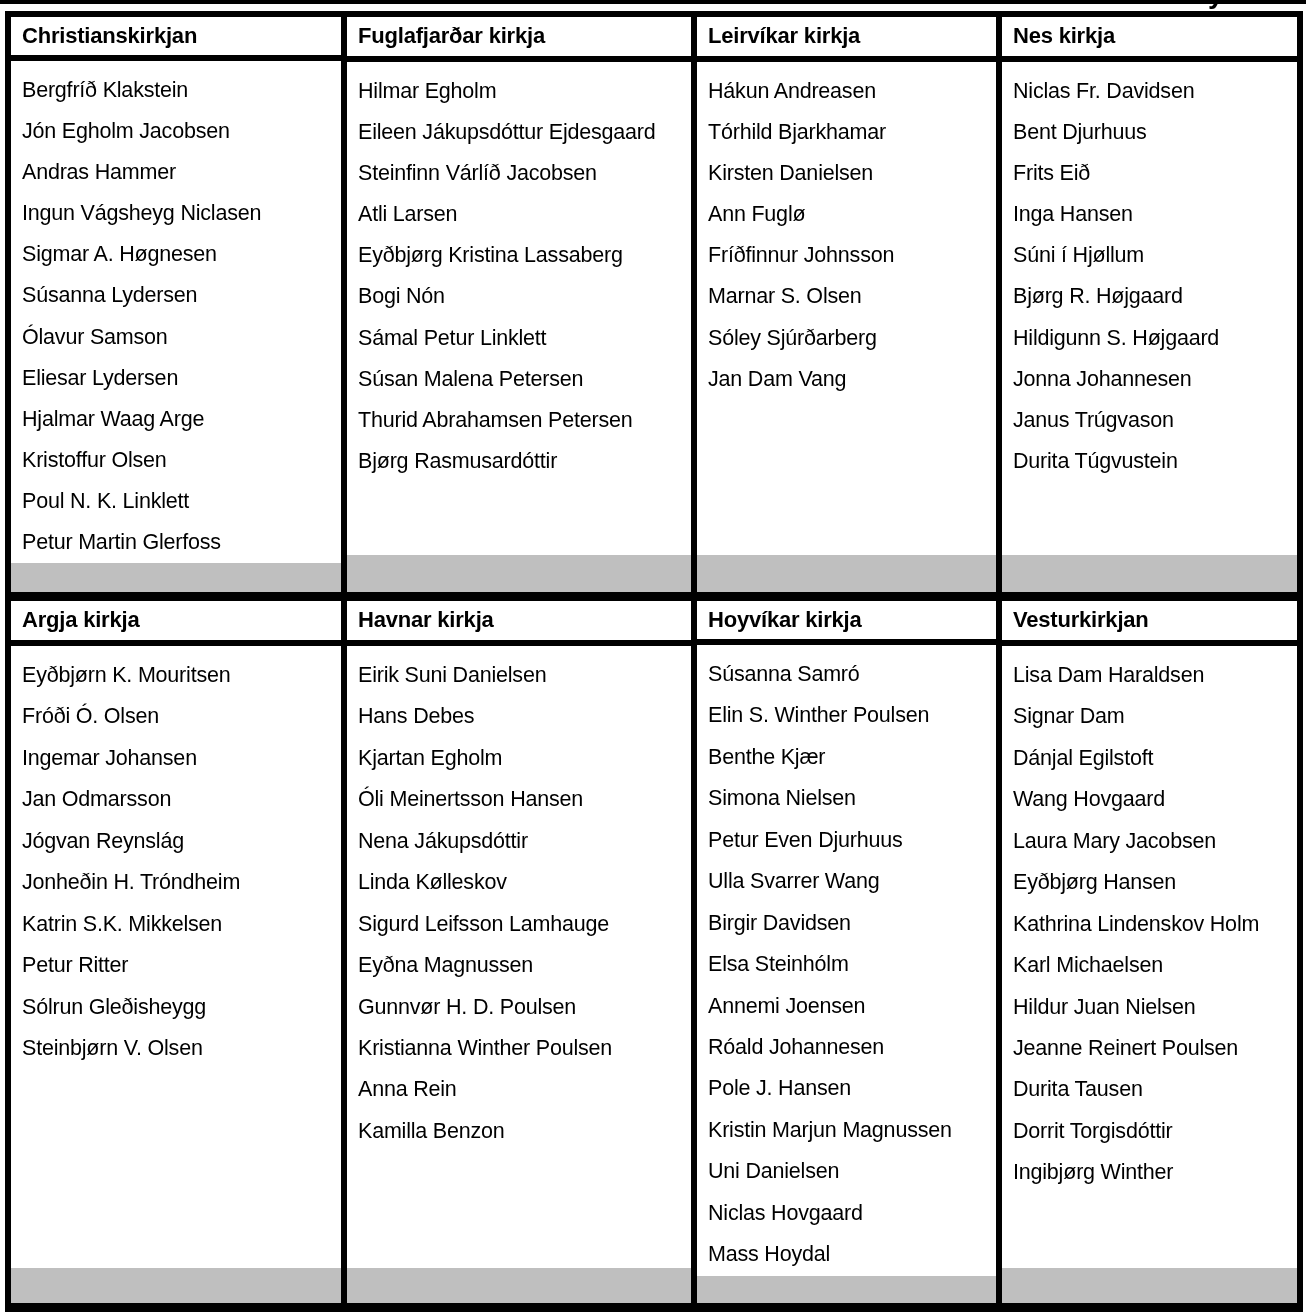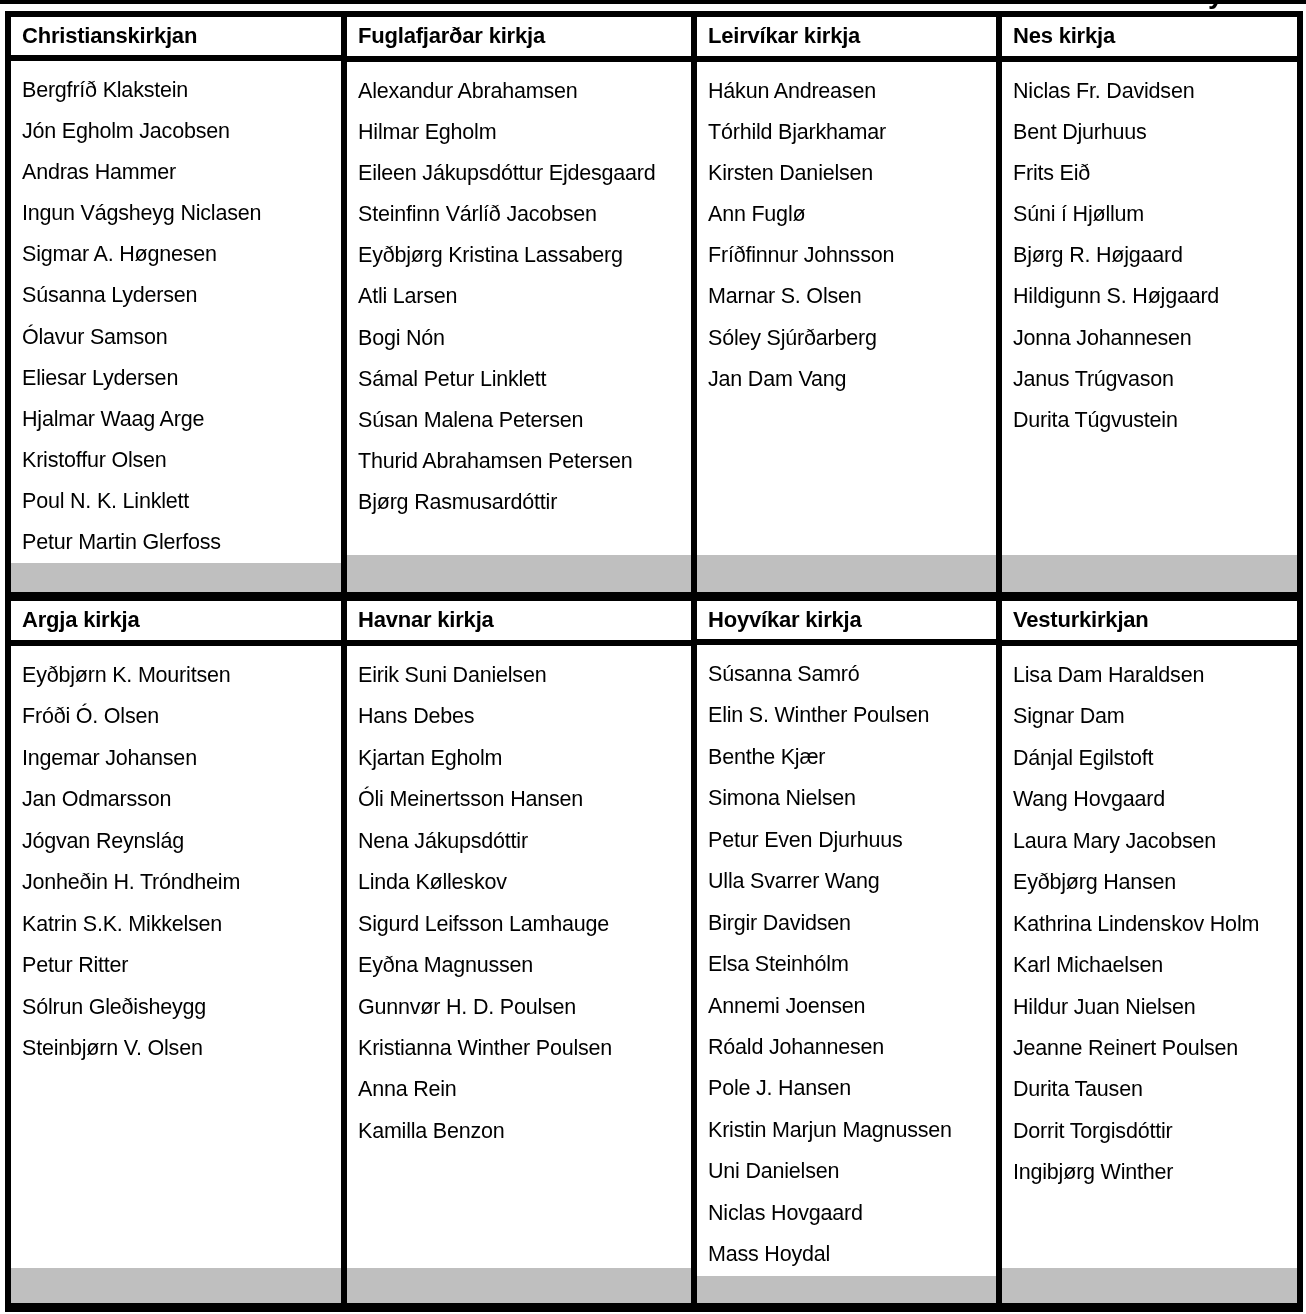--- a/index.html
+++ b/index.html
@@ -111,7 +111,6 @@
     <div class="column">
       <div class="church-header">Fuglafjarðar kirkja</div>
       <div class="members">
-        <div class="member">Alexandur Abrahamsen</div>
         <div class="member">Hilmar Egholm</div>
         <div class="member">Eileen Jákupsdóttur Ejdesgaard</div>
         <div class="member">Steinfinn Várlíð Jacobsen</div>

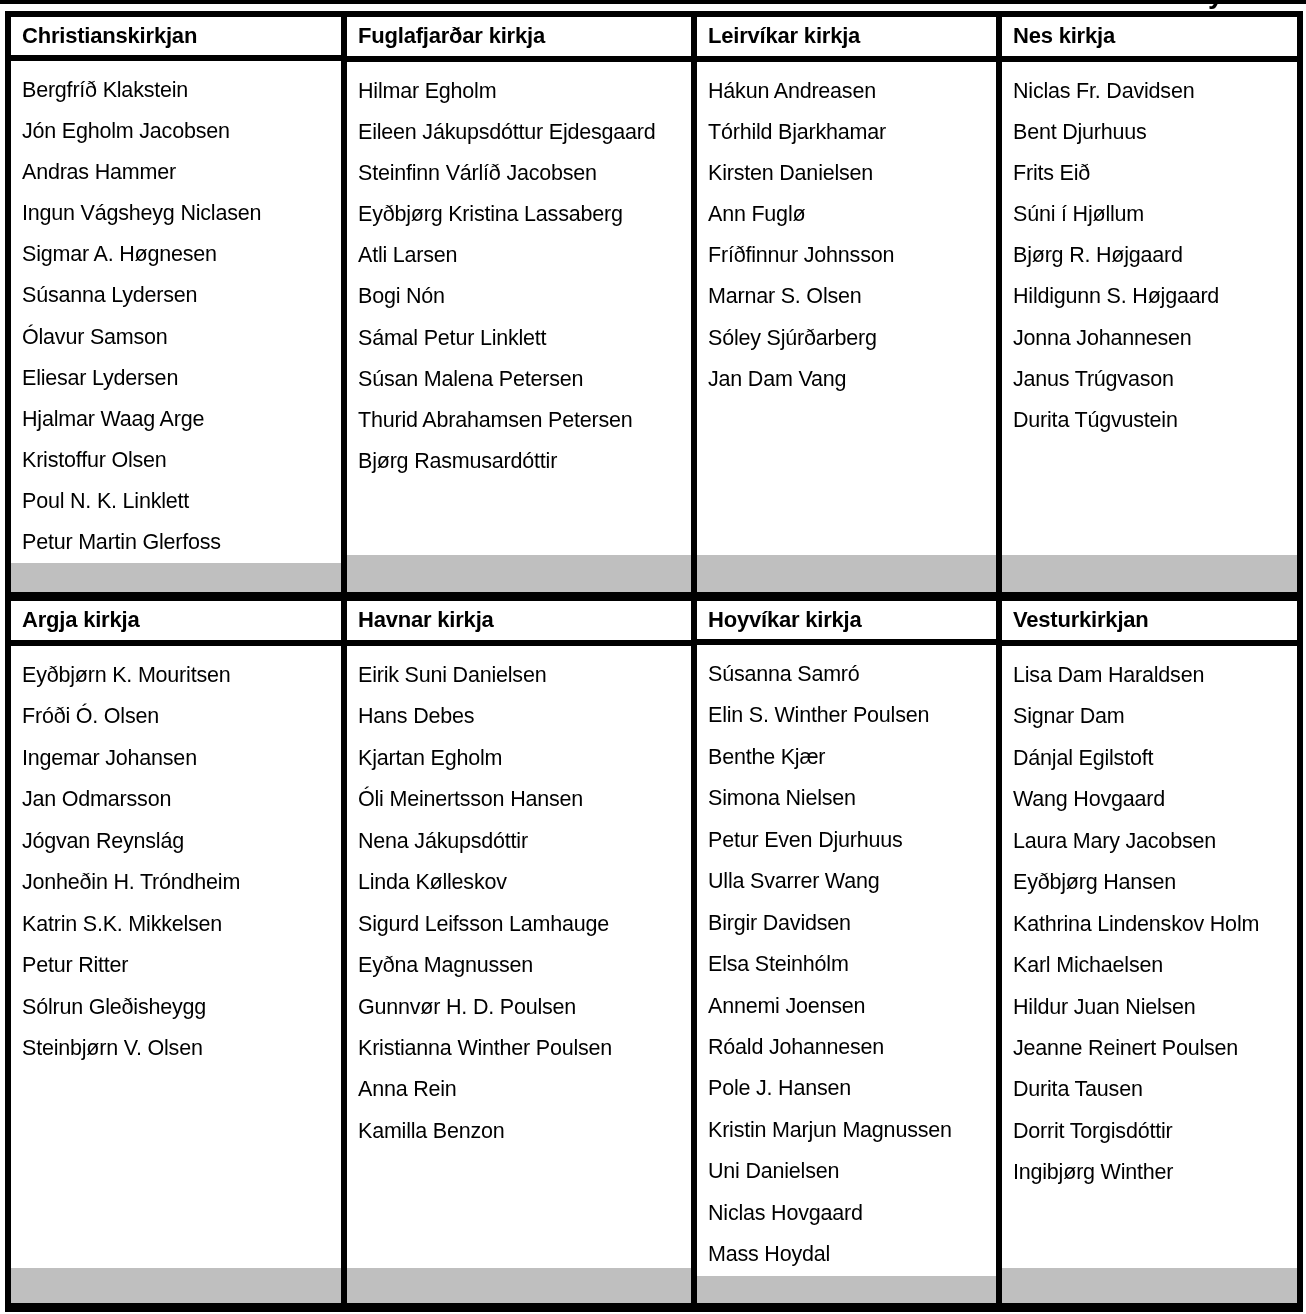--- a/index.html
+++ b/index.html
@@ -144,6 +144,7 @@
         <div class="member">Niclas Fr. Davidsen</div>
         <div class="member">Bent Djurhuus</div>
         <div class="member">Frits Eið</div>
+        <div class="member">Inga Hansen</div>
         <div class="member">Súni í Hjøllum</div>
         <div class="member">Bjørg R. Højgaard</div>
         <div class="member">Hildigunn S. Højgaard</div>

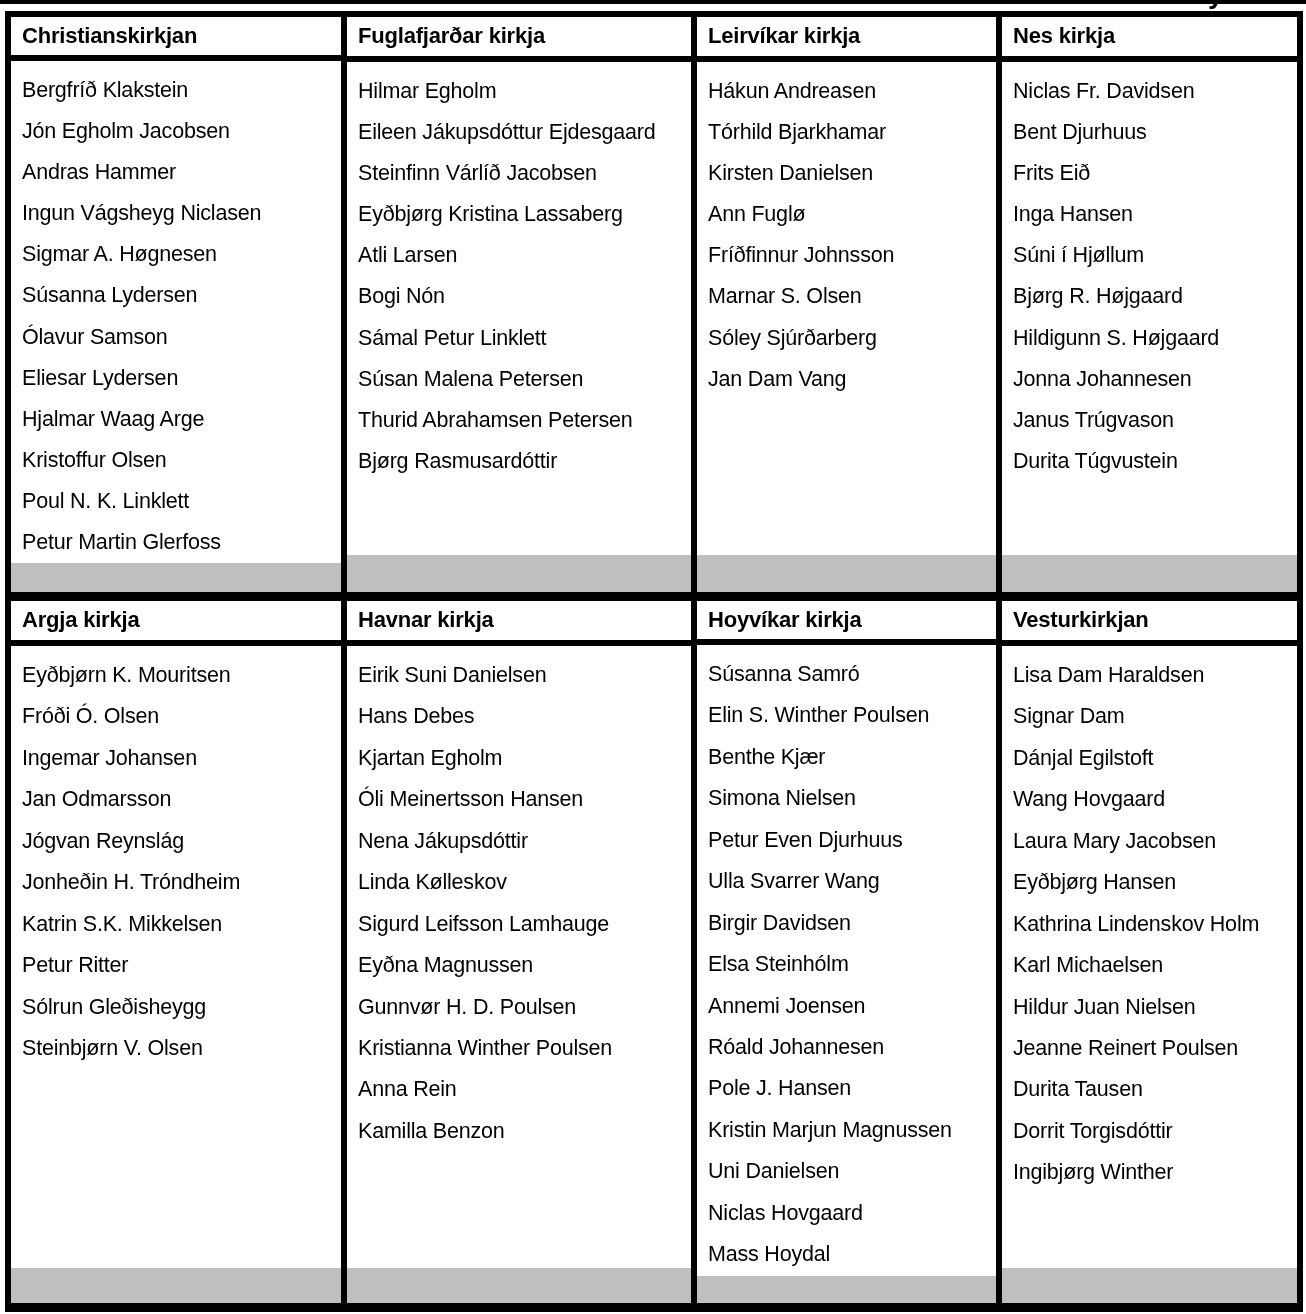--- a/index.html
+++ b/index.html
@@ -114,8 +114,8 @@
         <div class="member">Hilmar Egholm</div>
         <div class="member">Eileen Jákupsdóttur Ejdesgaard</div>
         <div class="member">Steinfinn Várlíð Jacobsen</div>
+        <div class="member">Atli Larsen</div>
         <div class="member">Eyðbjørg Kristina Lassaberg</div>
-        <div class="member">Atli Larsen</div>
         <div class="member">Bogi Nón</div>
         <div class="member">Sámal Petur Linklett</div>
         <div class="member">Súsan Malena Petersen</div>

